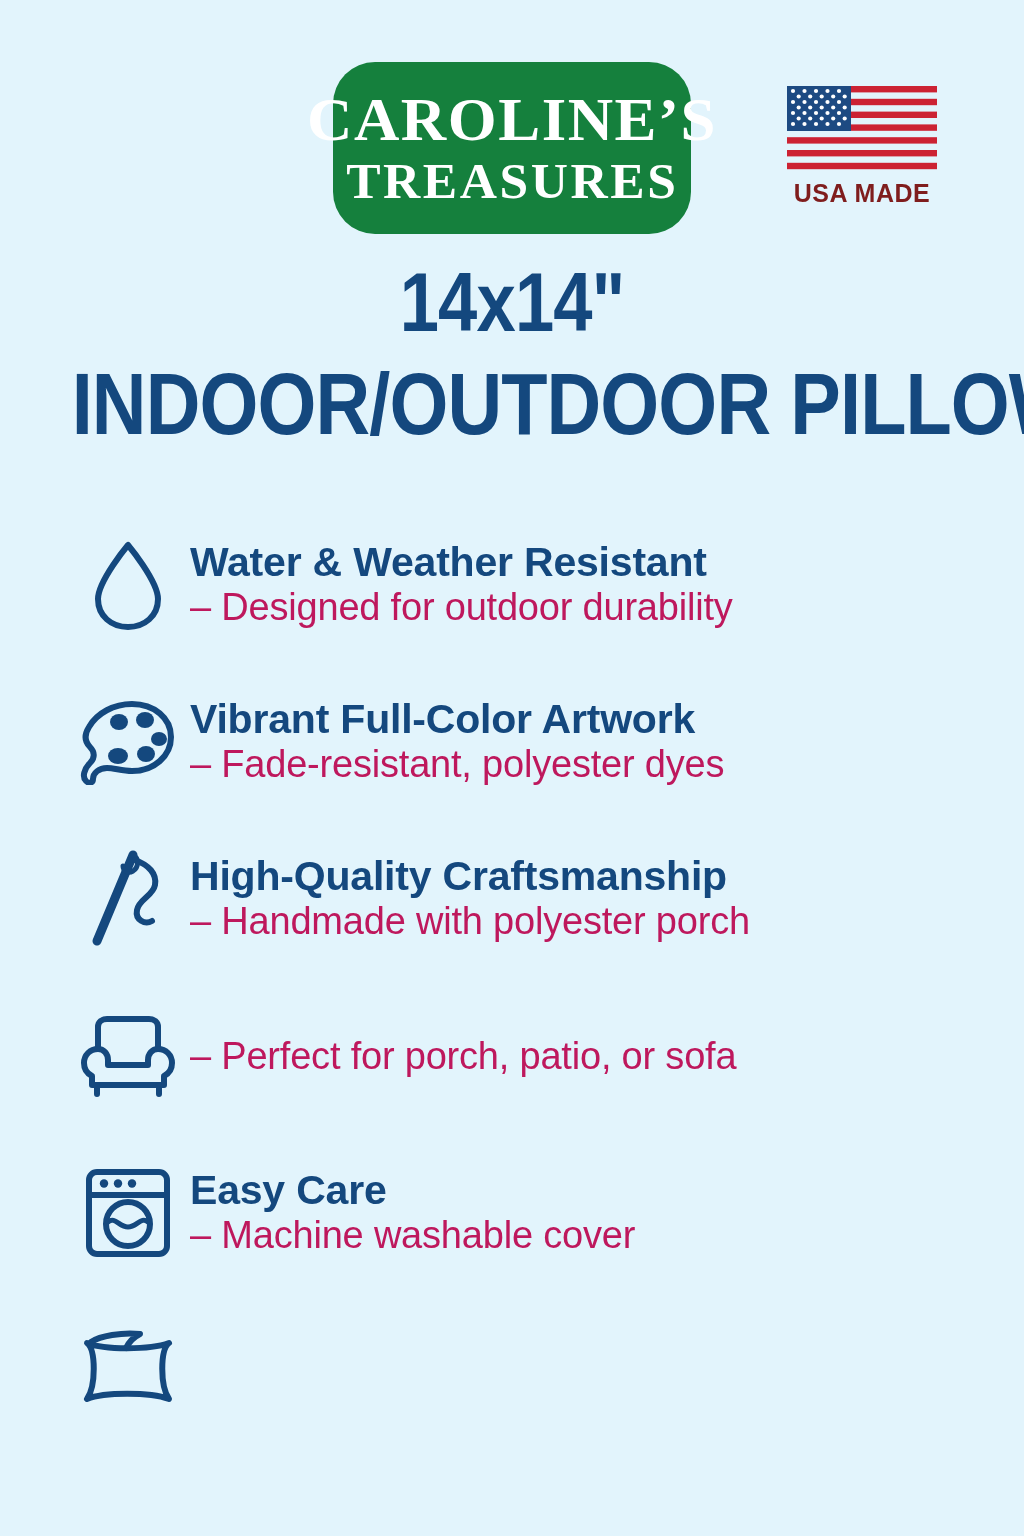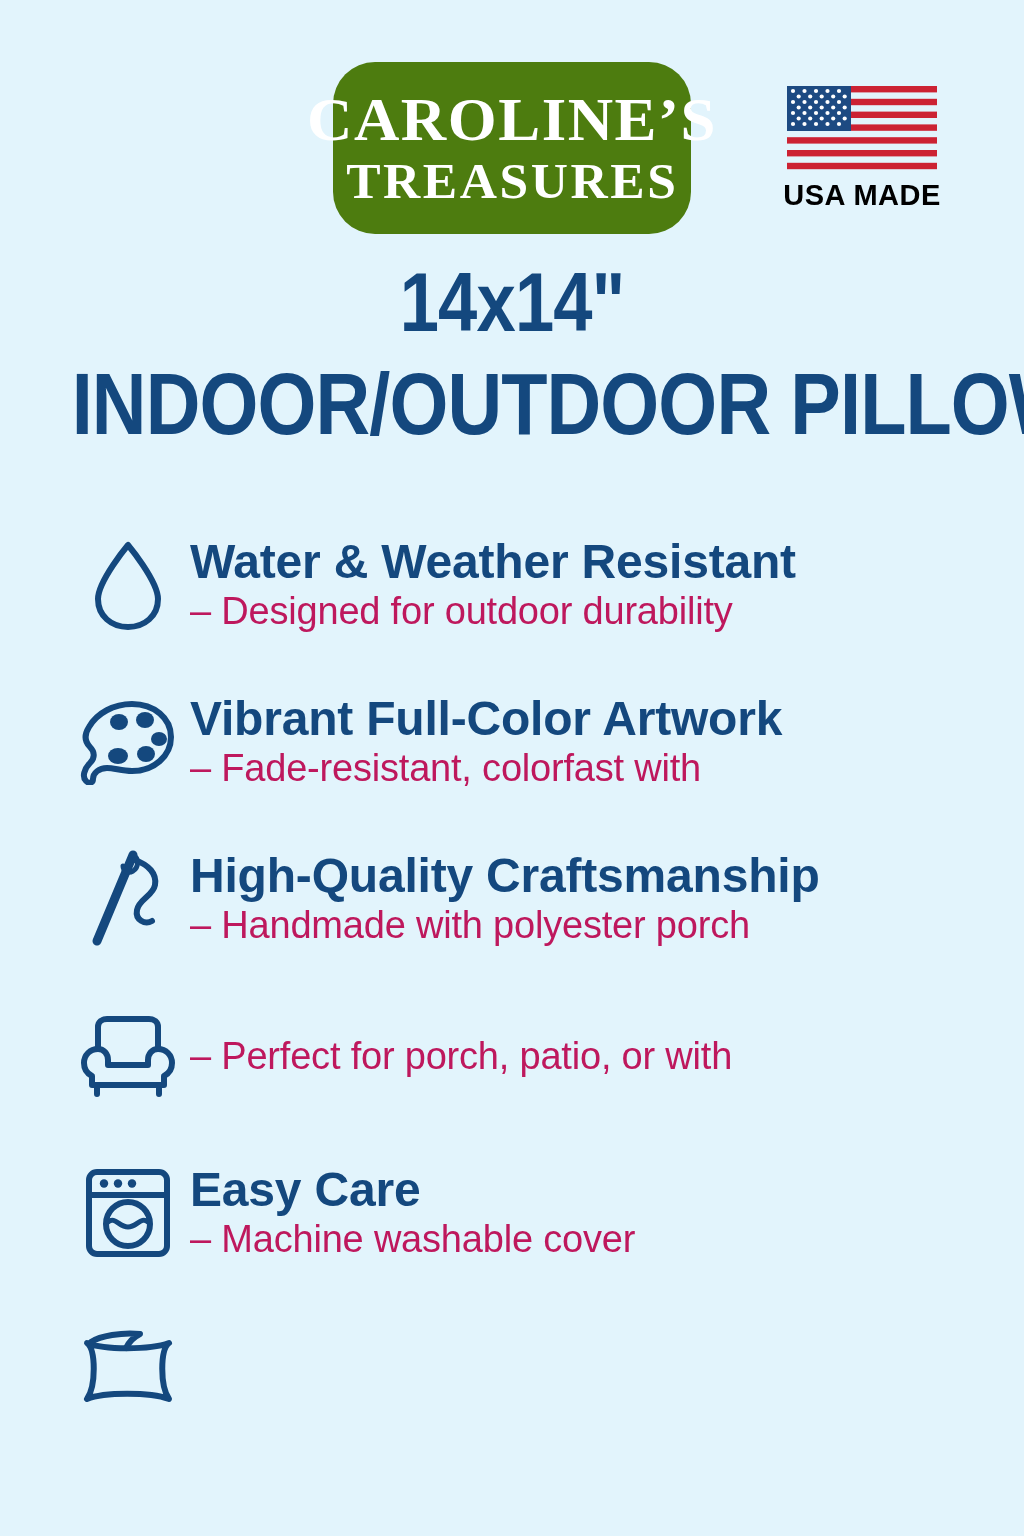--- a/index.html
+++ b/index.html
@@ -35,7 +35,7 @@
     top: 62px;
     width: 358px;
     height: 172px;
-    background: #4d7c0f;
+    background: #15803d;
     border-radius: 42px;
     display: flex;
     flex-direction: column;

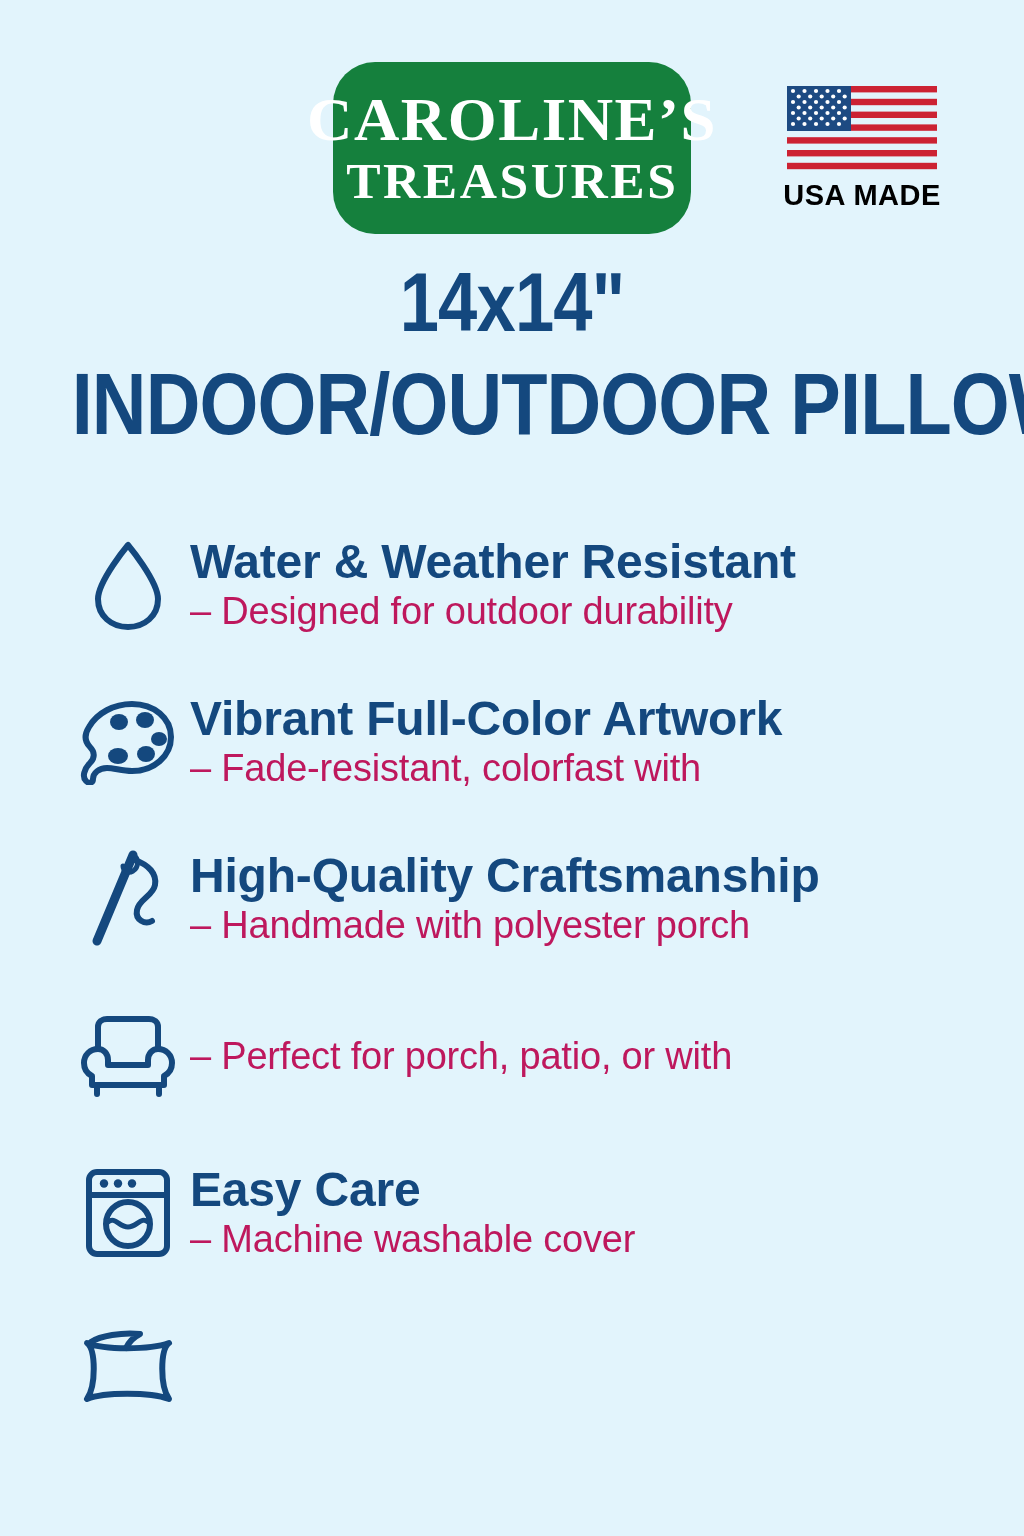--- a/index.html
+++ b/index.html
@@ -81,10 +81,10 @@
   }
   .usa-made-text {
     margin-top: 9px;
-    font-size: 29px;
+    font-size: 25px;
     font-weight: bold;
     letter-spacing: 0.5px;
-    color: #000000;
+    color: #7f1d1d;
     white-space: nowrap;
   }
 

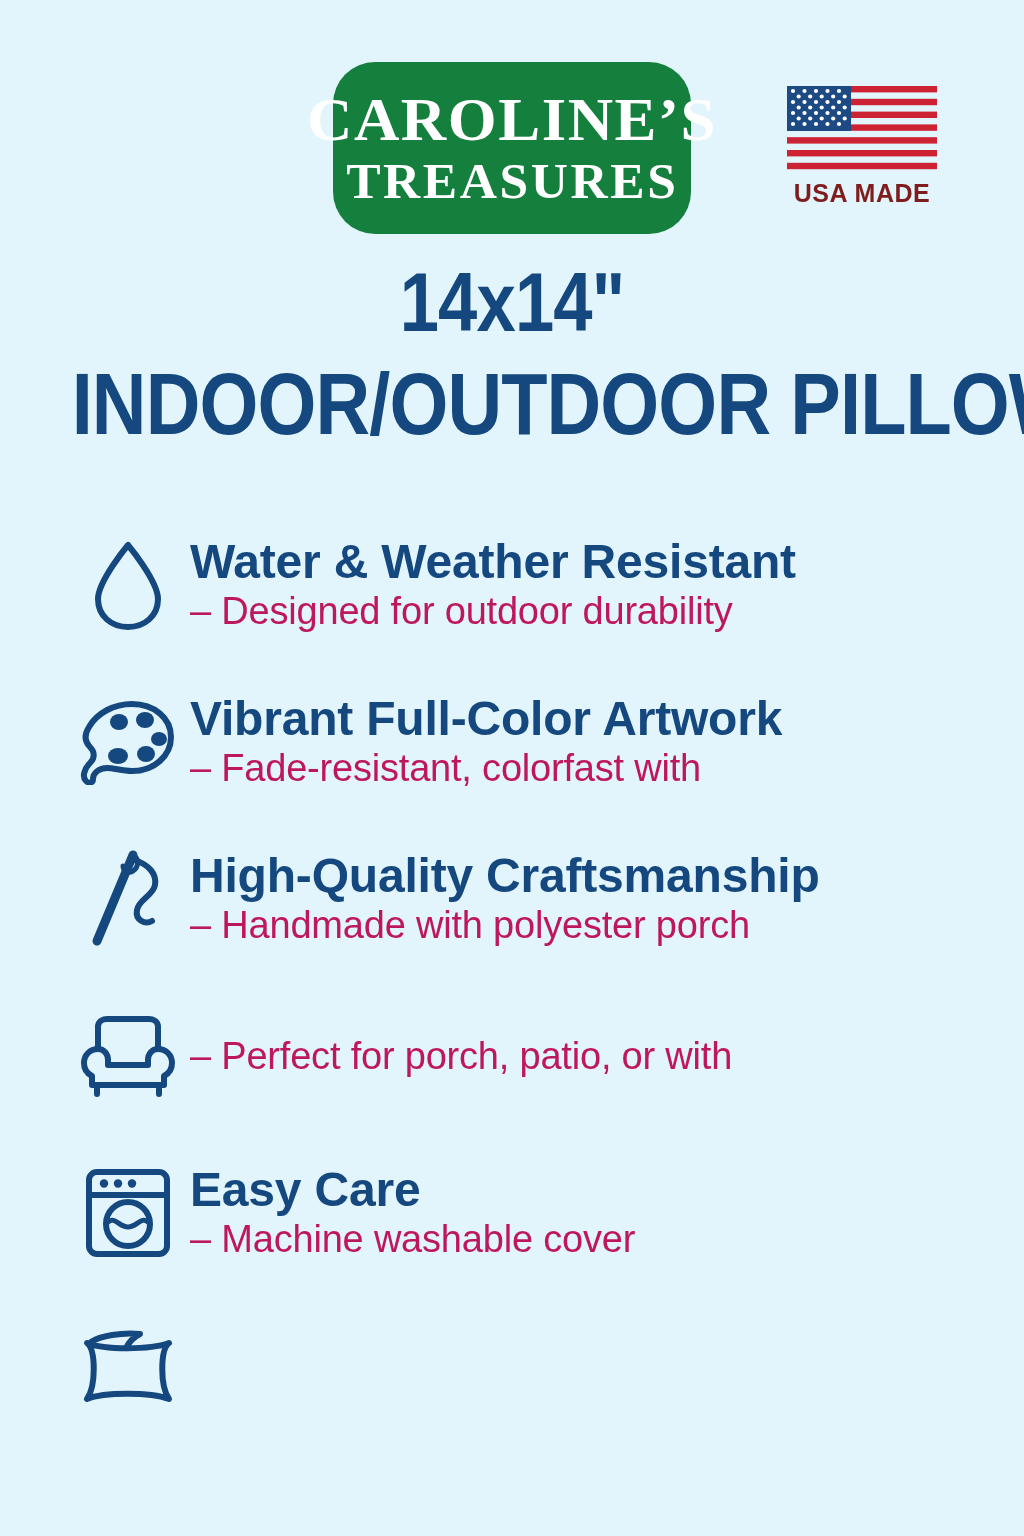--- a/index.html
+++ b/index.html
@@ -135,7 +135,7 @@
     padding-left: 10px;
   }
   .feature-title {
-    font-size: 48px;
+    font-size: 41px;
     font-weight: bold;
     line-height: 1.06;
     color: #14487e;

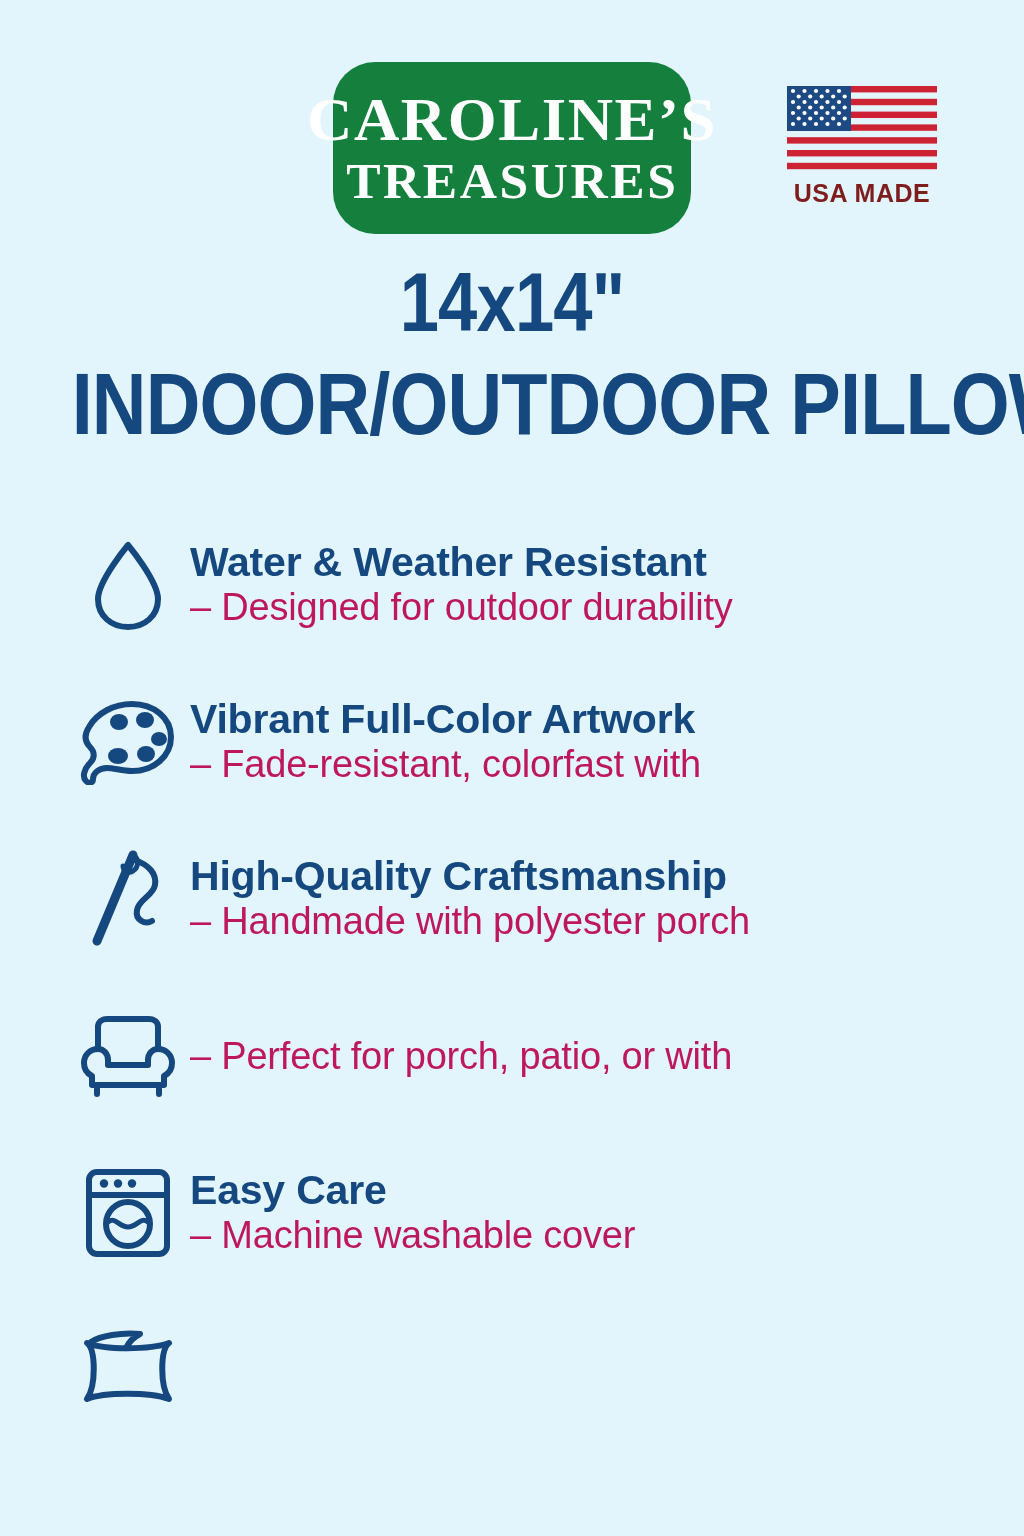--- a/index.html
+++ b/index.html
@@ -252,7 +252,7 @@
       </div>
       <div class="feature-text">
         <div class="feature-title">Vibrant Full-Color Artwork</div>
-        <div class="feature-sub">– Fade-resistant, colorfast with</div>
+        <div class="feature-sub">– Fade-resistant, polyester dyes</div>
       </div>
     </div>
 

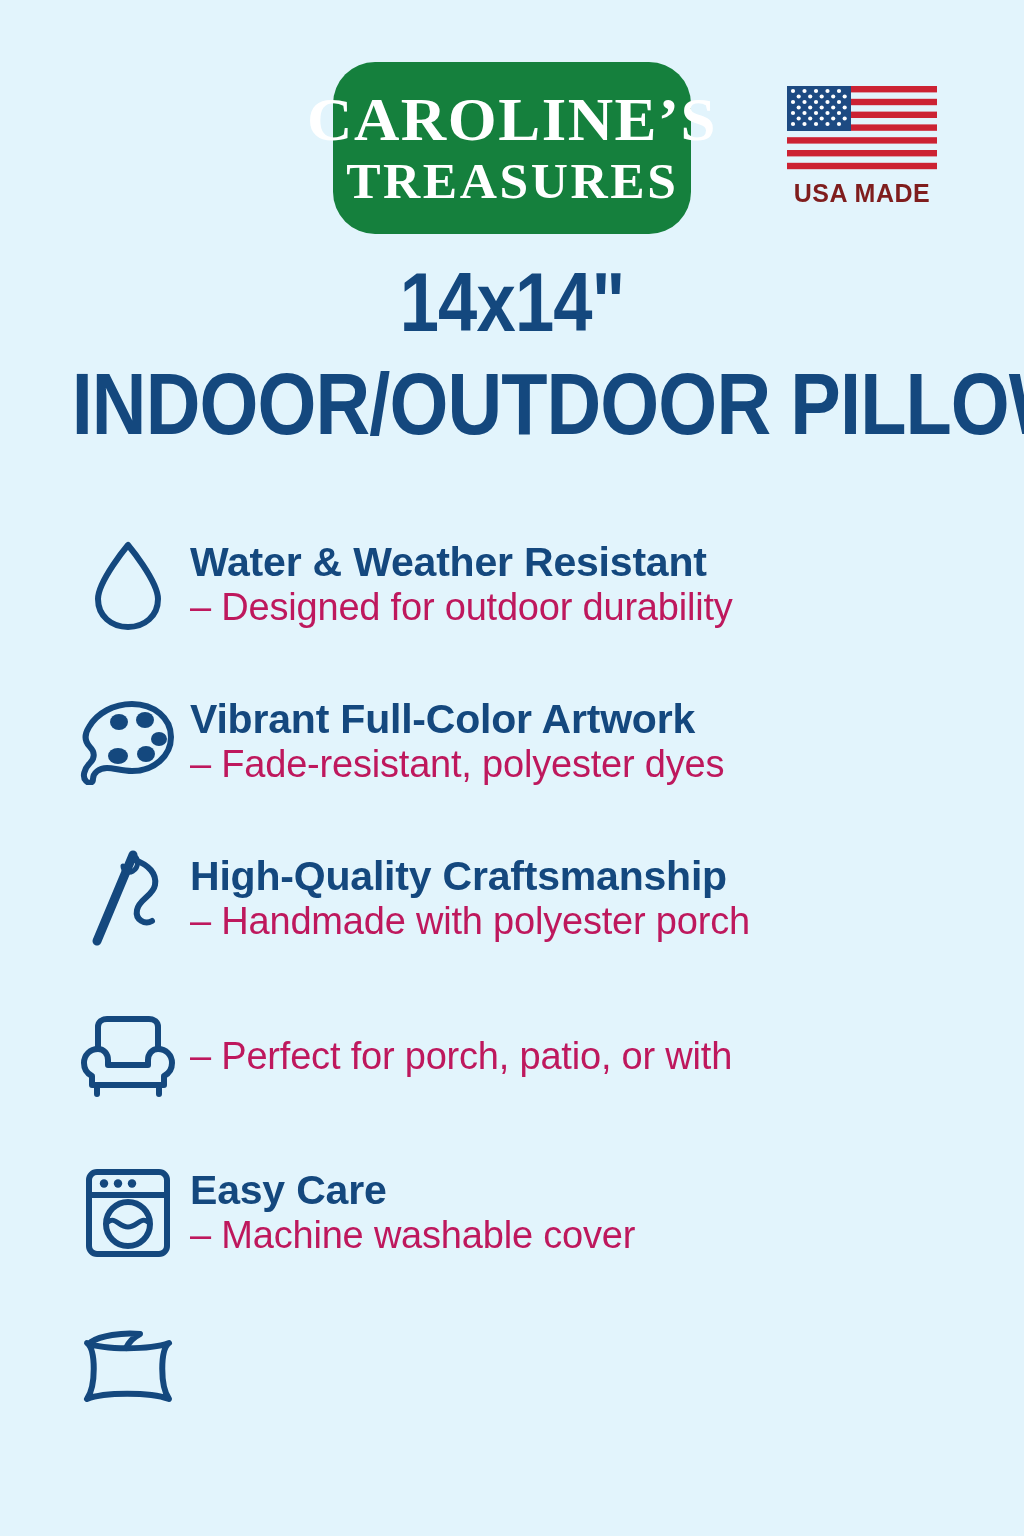--- a/index.html
+++ b/index.html
@@ -282,7 +282,7 @@
         </svg>
       </div>
       <div class="feature-text">
-        <div class="feature-sub">– Perfect for porch, patio, or with</div>
+        <div class="feature-sub">– Perfect for porch, patio, or sofa</div>
       </div>
     </div>
 

